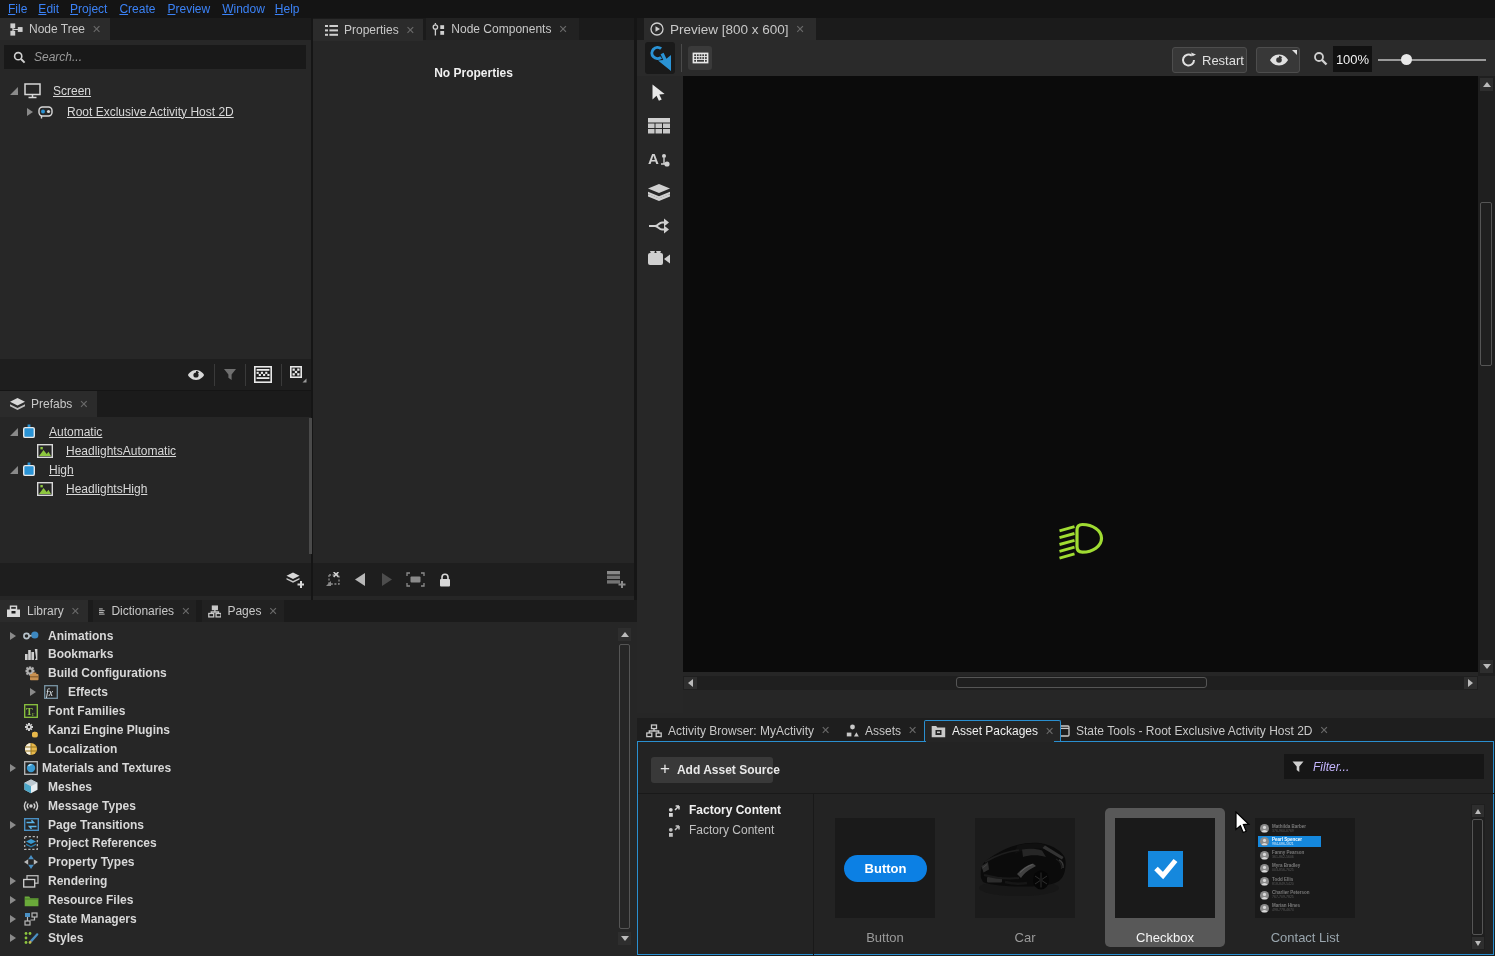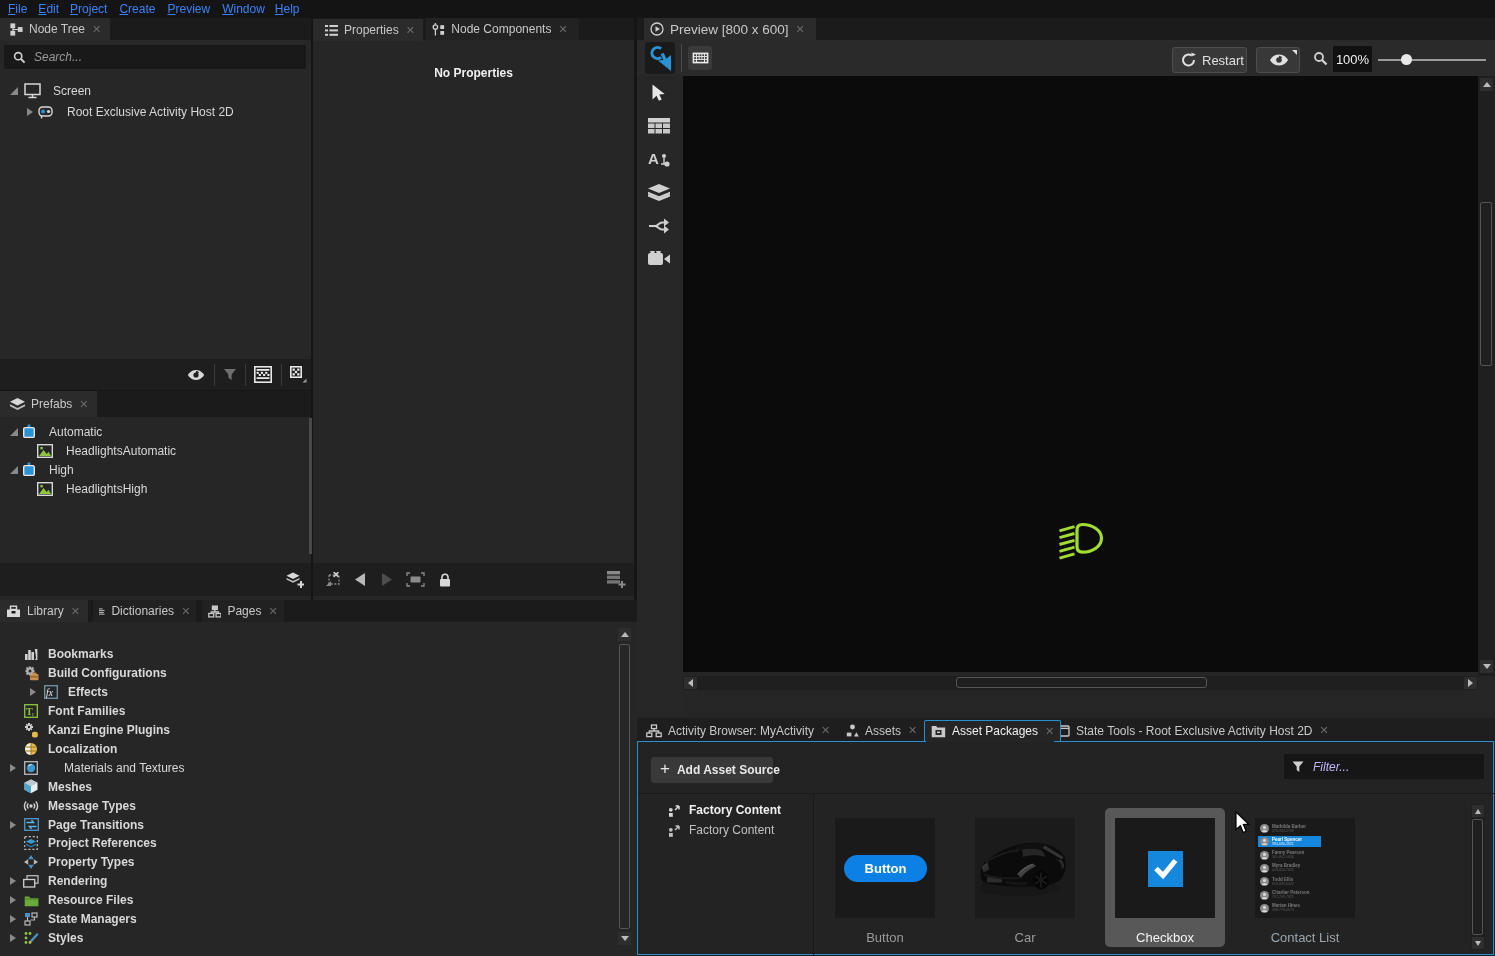--- a/index.html
+++ b/index.html
@@ -11,7 +11,7 @@
 .tab.active { background:#2b2b2b; }
 .tab .x { color:#6a6a6a; margin-left:7px; font-size:11px; }
 .tab svg { margin-right:6px; }
-.row { display:flex; align-items:center; height:19px; }
+.row { display:flex; align-items:center; height:19px;text-decoration:underline; }
 .tri-exp { width:0; height:0; border-left:6px solid transparent; border-top:6px solid transparent; border-right:6px solid #8a8a8a; border-bottom:6px solid #8a8a8a; transform:scale(0.66); }
 .tri-col { width:0; height:0; border-top:4px solid transparent; border-bottom:4px solid transparent; border-left:6px solid #8a8a8a; }
 .toolbar { background:#1e1e1e; }

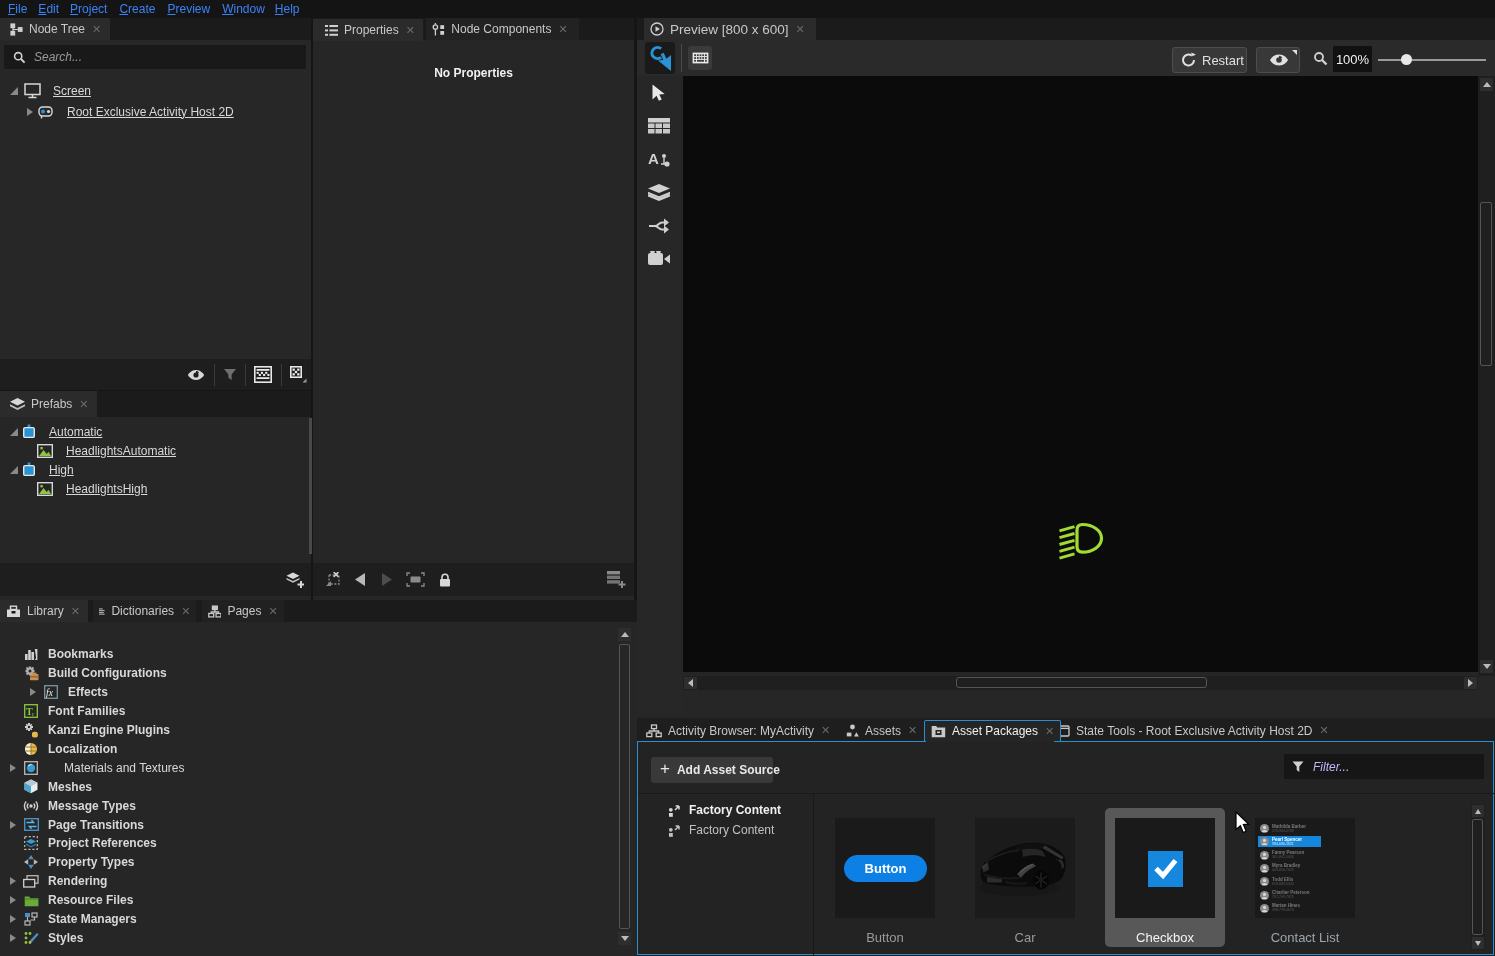--- a/index.html
+++ b/index.html
@@ -282,6 +282,17 @@
         <span class="x">✕</span>
   </div></div>
   <div class="abs" style="left:0;top:22px;width:637px;height:334px;background:#262626;" id="liblist">
+      <div style="position:absolute;left:0;top:4px;width:620px;height:19px;display:flex;align-items:center;">
+        <div class="tri-col" style="margin-left:10px;margin-right:0px;"></div>
+        <span style="display:inline-flex;width:16px;justify-content:center;margin-left:7px;">
+          <svg width="16" height="14" viewBox="0 0 16 14">
+            <circle cx="3.5" cy="7" r="2.6" fill="none" stroke="#b8c4cc" stroke-width="1.6"></circle>
+            <circle cx="11.8" cy="6" r="3.6" fill="#3d88c0"></circle>
+            <path d="M6 7 L8.5 6.6" stroke="#b8c4cc" stroke-width="1.6"></path>
+          </svg>
+        </span>
+        <span style="margin-left:9px;color:#d8d8d8;font-weight:bold;">Animations</span>
+      </div>
       <div style="position:absolute;left:0;top:22.899999999999977px;width:620px;height:19px;display:flex;align-items:center;">
         <div style="width:16px"></div>
         <span style="display:inline-flex;width:16px;justify-content:center;margin-left:7px;">

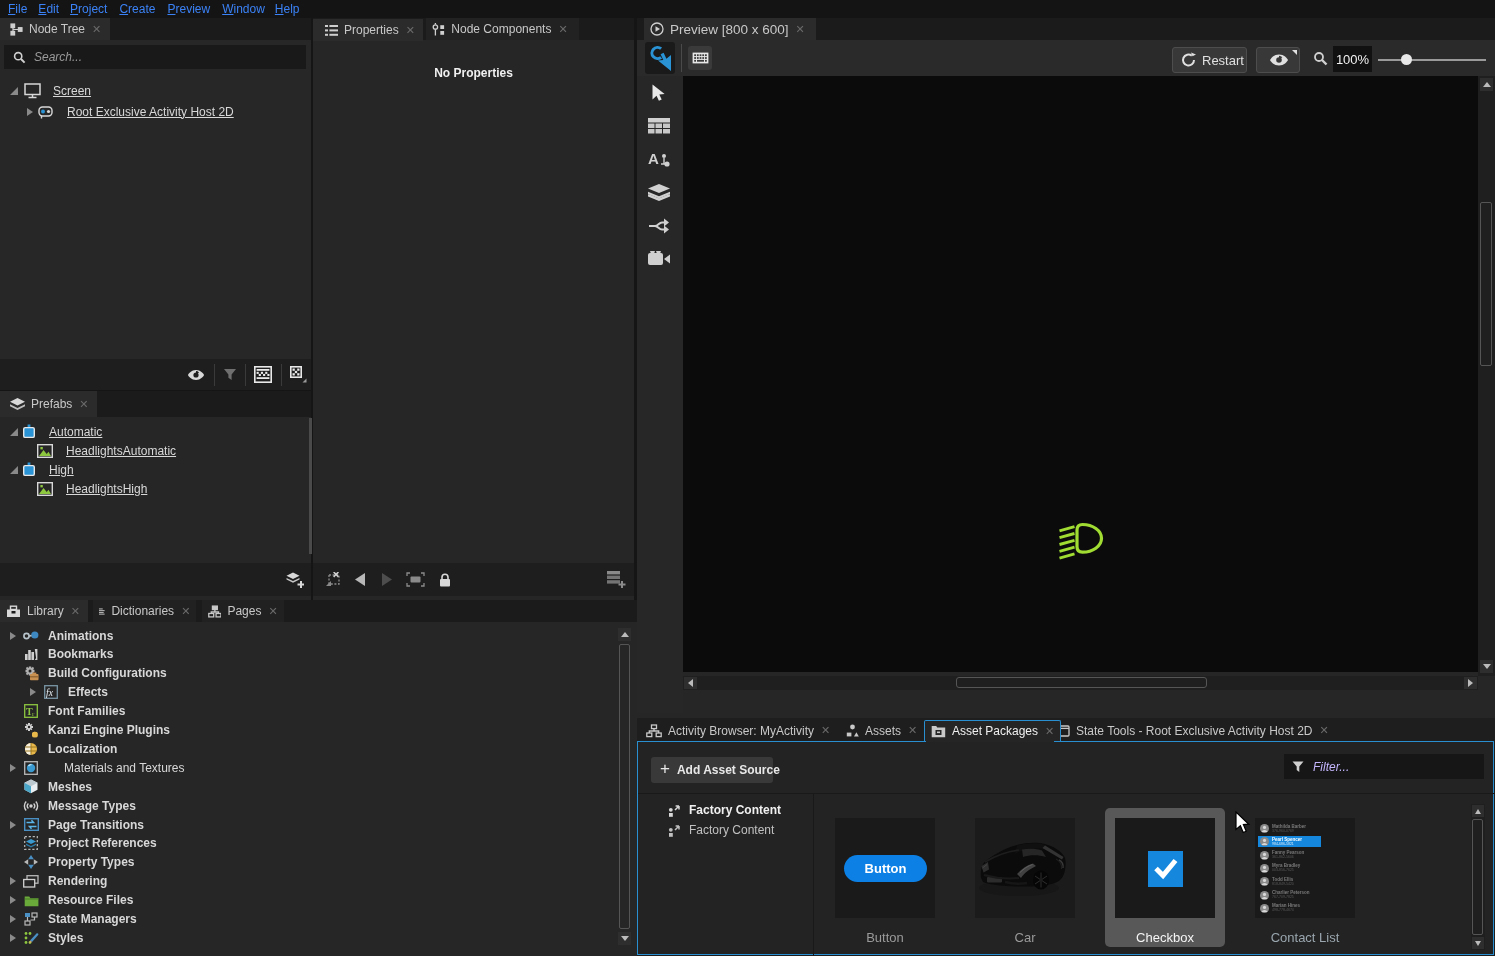--- a/index.html
+++ b/index.html
@@ -383,7 +383,7 @@
             <path d="M4.5 5.2a3 3 0 0 1 3-1.5" stroke="#bfe4f5" stroke-width="1.4" fill="none"></path>
           </svg>
         </span>
-        <span style="margin-left:25px;color:#d8d8d8;font-weight:normal;">Materials and Textures</span>
+        <span style="margin-left:3px;color:#d8d8d8;font-weight:bold;">Materials and Textures</span>
       </div>
       <div style="position:absolute;left:0;top:155.20000000000005px;width:620px;height:19px;display:flex;align-items:center;">
         <div style="width:16px"></div>

